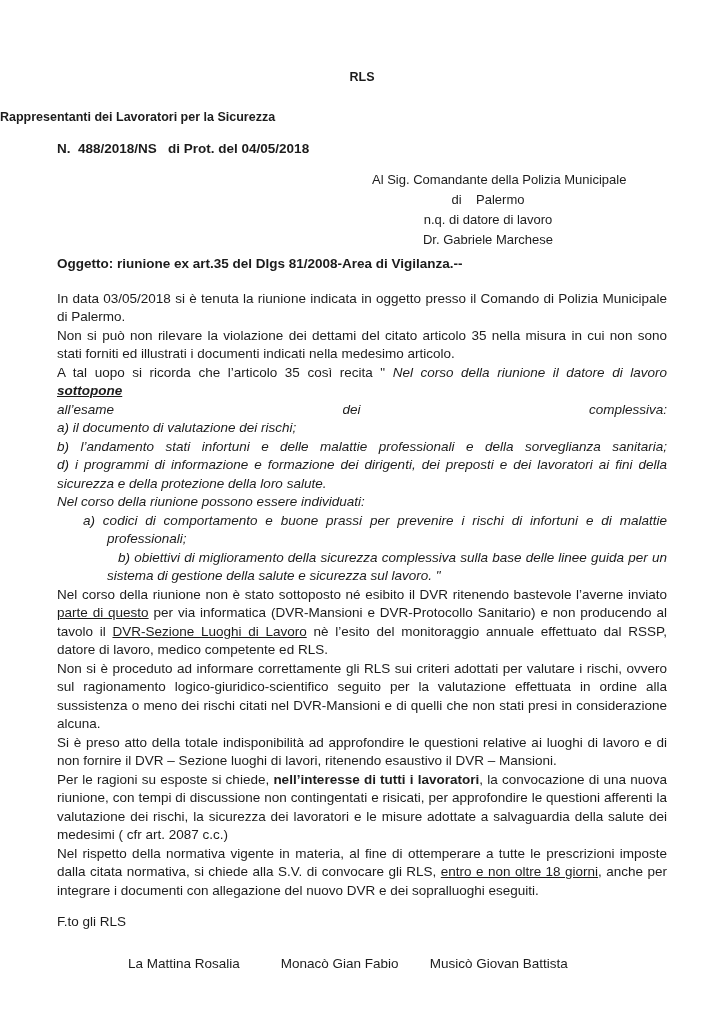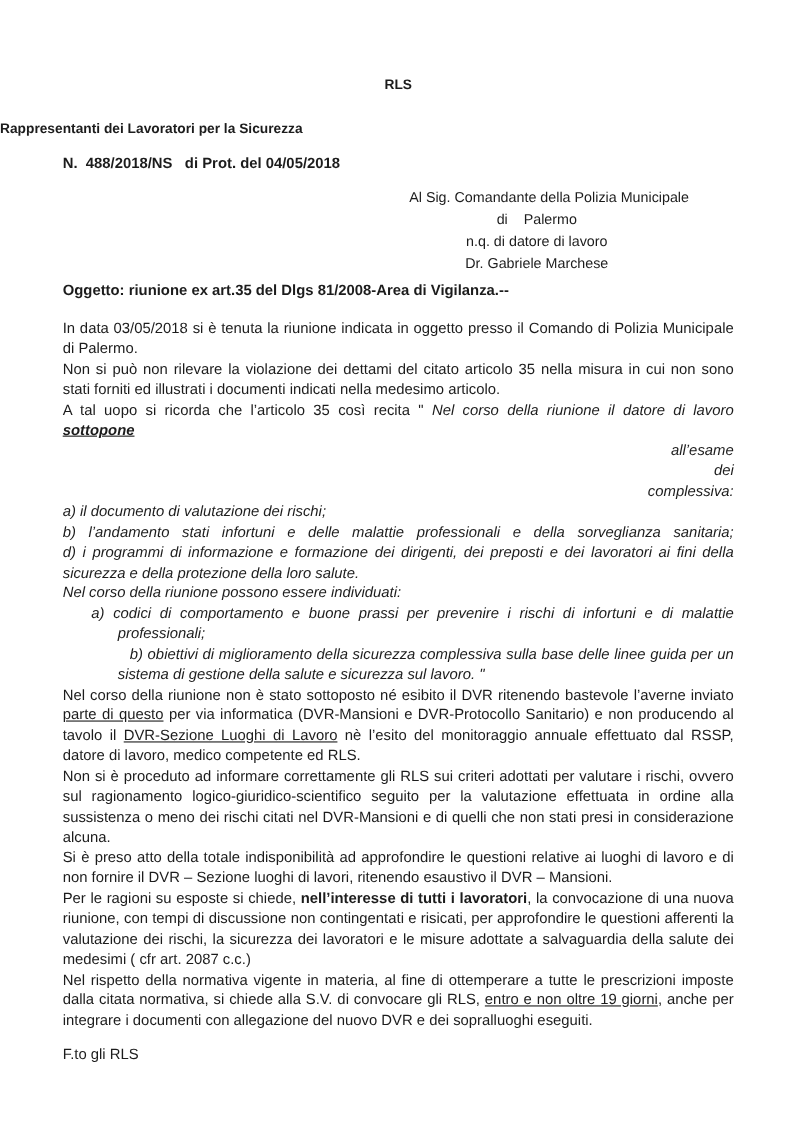--- a/index.html
+++ b/index.html
@@ -64,7 +64,6 @@
     justify-content: space-between;
     font-style: italic;
     text-align: right;
-    flex-direction: column;
   }
   .signoff {
     margin: 13px 57px 0 57px;

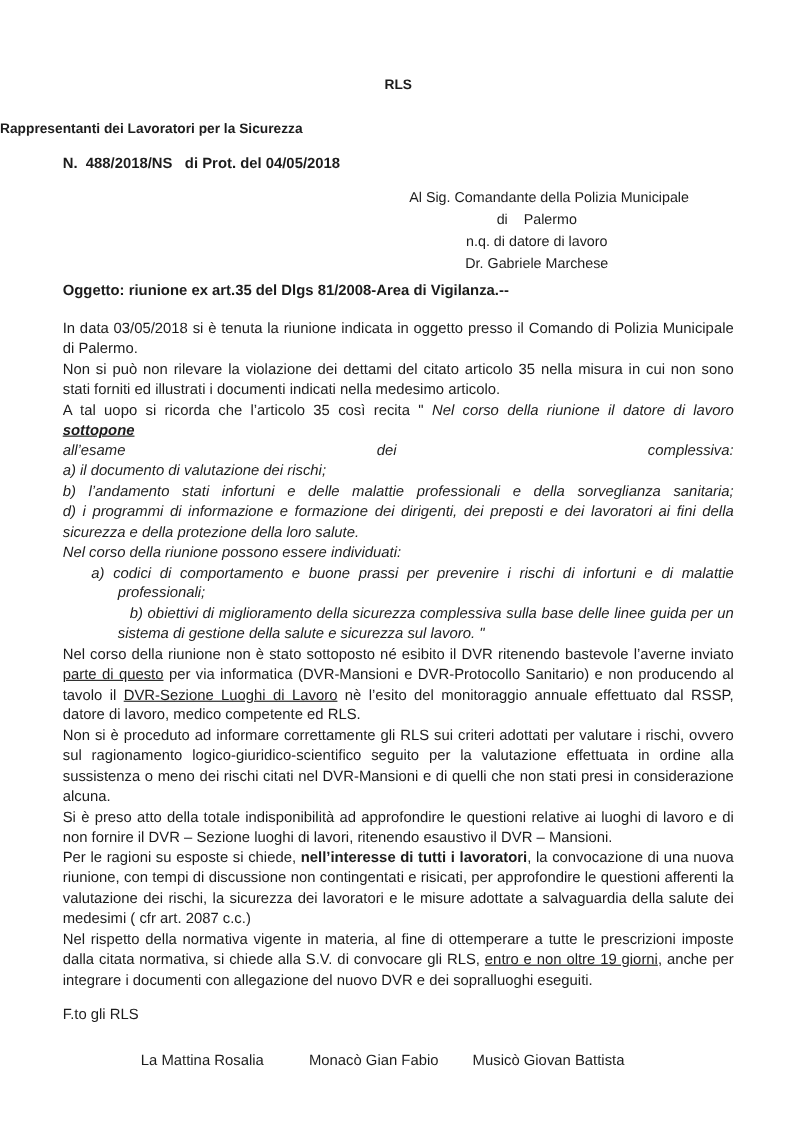--- a/index.html
+++ b/index.html
@@ -117,7 +117,7 @@
       <div class="para "><span>Non si è proceduto ad informare correttamente gli RLS sui criteri adottati per valutare i rischi, ovvero sul ragionamento logico-giuridico-scientifico seguito per la valutazione effettuata in ordine alla sussistenza o meno dei  rischi citati nel DVR-Mansioni e di quelli che non stati presi in considerazione alcuna.</span></div>
       <div class="para "><span>Si è preso atto della totale indisponibilità ad approfondire le questioni relative ai luoghi di lavoro e di non fornire il DVR – Sezione luoghi di lavori, ritenendo esaustivo il DVR – Mansioni.</span></div>
       <div class="para "><span>Per le ragioni su esposte si chiede, </span><span style="font-weight: bold;">nell’interesse di tutti i lavoratori</span><span>, la convocazione di una nuova riunione, con tempi di discussione  non contingentati e risicati, per approfondire le questioni afferenti la valutazione dei rischi, la sicurezza dei lavoratori e le misure adottate a salvaguardia della salute dei medesimi ( cfr art. 2087 c.c.)</span></div>
-      <div class="para "><span>Nel rispetto della normativa vigente in materia, al fine di ottemperare a tutte le prescrizioni imposte dalla citata normativa, si chiede alla S.V. di convocare  gli RLS, </span><span style="text-decoration: underline;">entro e non oltre 19 giorni</span><span>, anche per integrare i documenti con allegazione del nuovo DVR e dei sopralluoghi eseguiti.</span></div>
+      <div class="para "><span>Nel rispetto della normativa vigente in materia, al fine di ottemperare a tutte le prescrizioni imposte dalla citata normativa, si chiede alla S.V. di convocare  gli RLS, </span><span style="text-decoration: underline;">entro e non oltre 18 giorni</span><span>, anche per integrare i documenti con allegazione del nuovo DVR e dei sopralluoghi eseguiti.</span></div>
     </div>
 
   <div class="signoff">F.to gli RLS</div>

